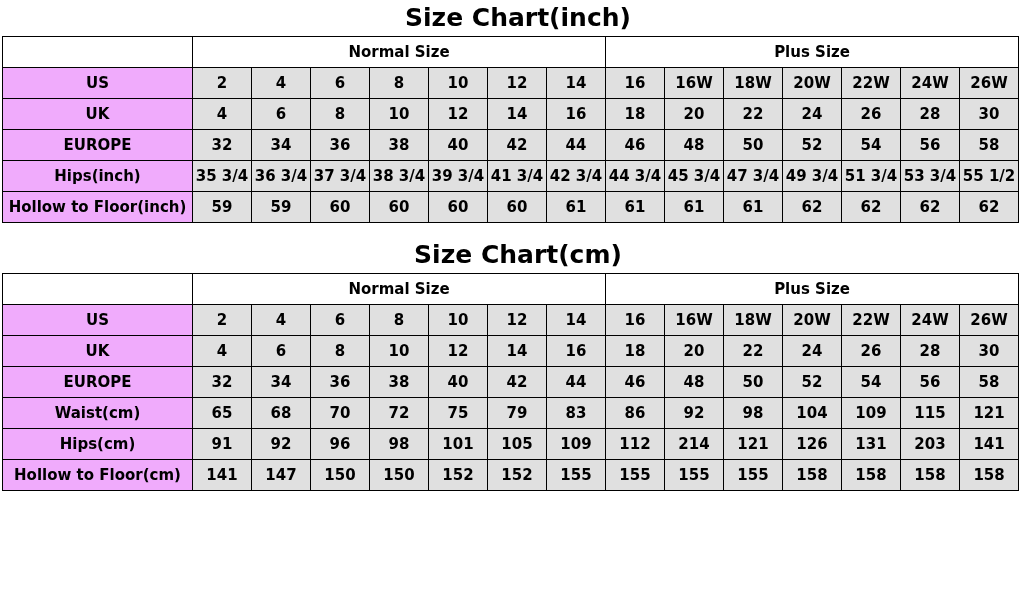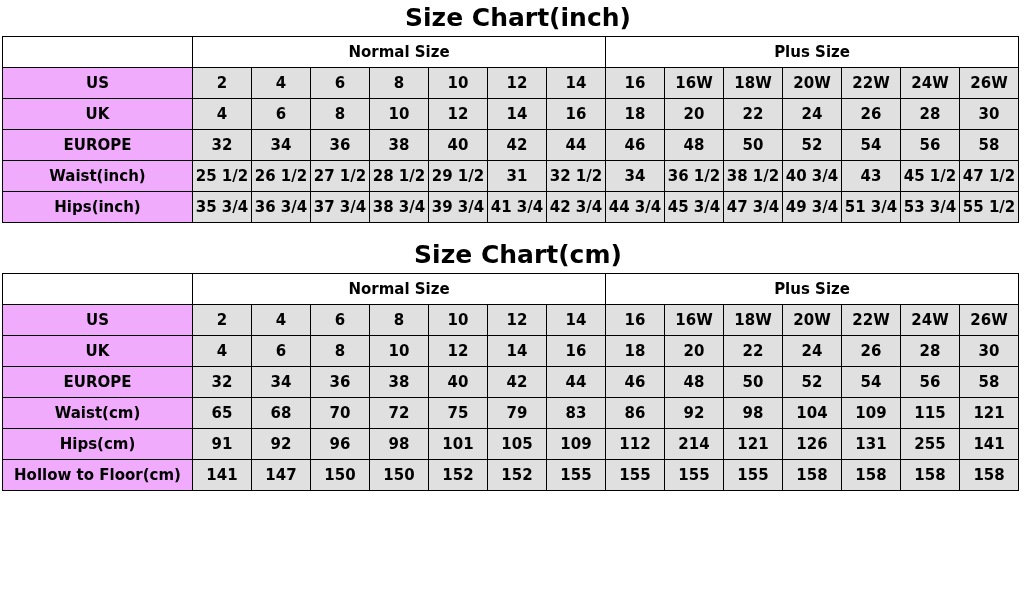--- a/index.html
+++ b/index.html
@@ -160,23 +160,6 @@
             <td class="cell-plus">58</td>
           </tr>
           <tr>
-            <td class="row-label">Waist(inch)</td>
-            <td class="cell-normal">25 1/2</td>
-            <td class="cell-normal">26 1/2</td>
-            <td class="cell-normal">27 1/2</td>
-            <td class="cell-normal">28 1/2</td>
-            <td class="cell-normal">29 1/2</td>
-            <td class="cell-normal">31</td>
-            <td class="cell-normal">32 1/2</td>
-            <td class="cell-plus">34</td>
-            <td class="cell-plus">36 1/2</td>
-            <td class="cell-plus">38 1/2</td>
-            <td class="cell-plus">40 3/4</td>
-            <td class="cell-plus">43</td>
-            <td class="cell-plus">45 1/2</td>
-            <td class="cell-plus">47 1/2</td>
-          </tr>
-          <tr>
             <td class="row-label">Hips(inch)</td>
             <td class="cell-normal">35 3/4</td>
             <td class="cell-normal">36 3/4</td>

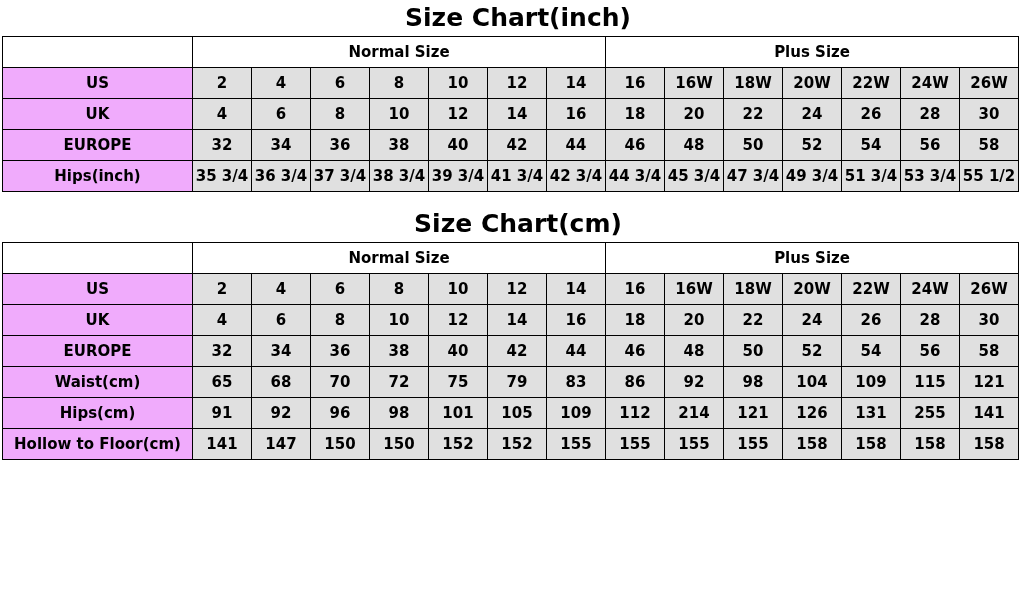--- a/index.html
+++ b/index.html
@@ -176,6 +176,23 @@
             <td class="cell-plus">53 3/4</td>
             <td class="cell-plus">55 1/2</td>
           </tr>
+          <tr>
+            <td class="row-label">Hollow to Floor(inch)</td>
+            <td class="cell-normal">59</td>
+            <td class="cell-normal">59</td>
+            <td class="cell-normal">60</td>
+            <td class="cell-normal">60</td>
+            <td class="cell-normal">60</td>
+            <td class="cell-normal">60</td>
+            <td class="cell-normal">61</td>
+            <td class="cell-plus">61</td>
+            <td class="cell-plus">61</td>
+            <td class="cell-plus">61</td>
+            <td class="cell-plus">62</td>
+            <td class="cell-plus">62</td>
+            <td class="cell-plus">62</td>
+            <td class="cell-plus">62</td>
+          </tr>
         </tbody>
       </table>
     </div>

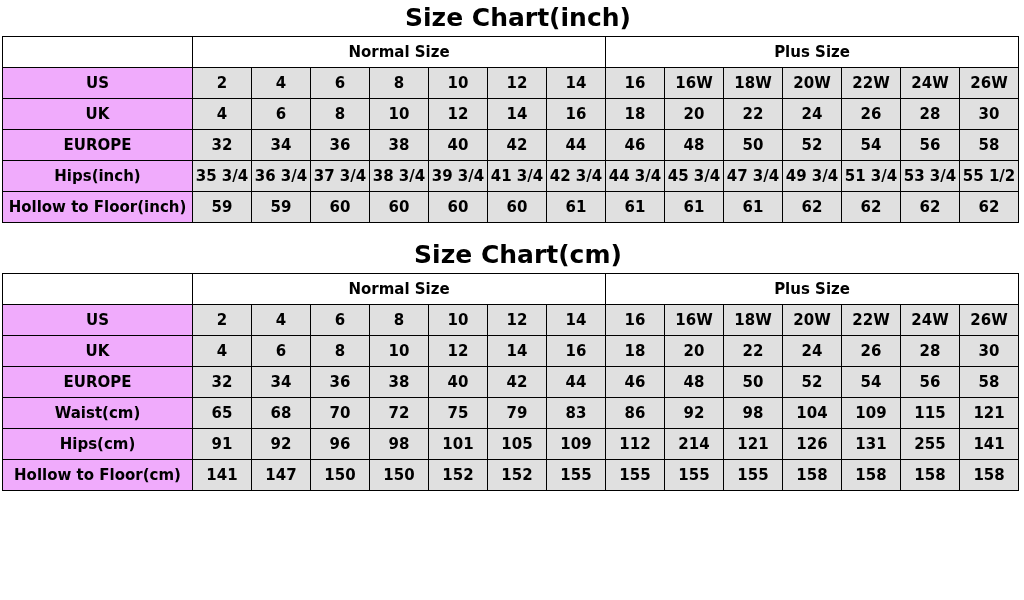--- a/index.html
+++ b/index.html
@@ -307,7 +307,7 @@
             <td class="cell-plus">121</td>
             <td class="cell-plus">126</td>
             <td class="cell-plus">131</td>
-            <td class="cell-plus">255</td>
+            <td class="cell-plus">203</td>
             <td class="cell-plus">141</td>
           </tr>
           <tr>

